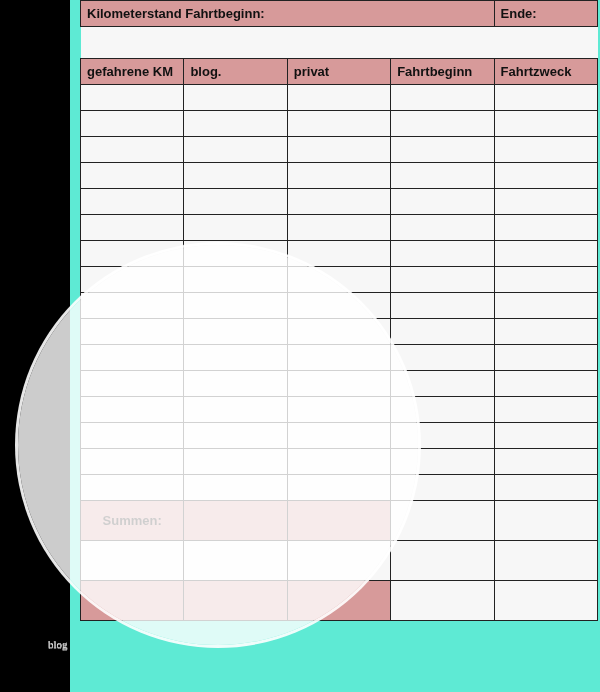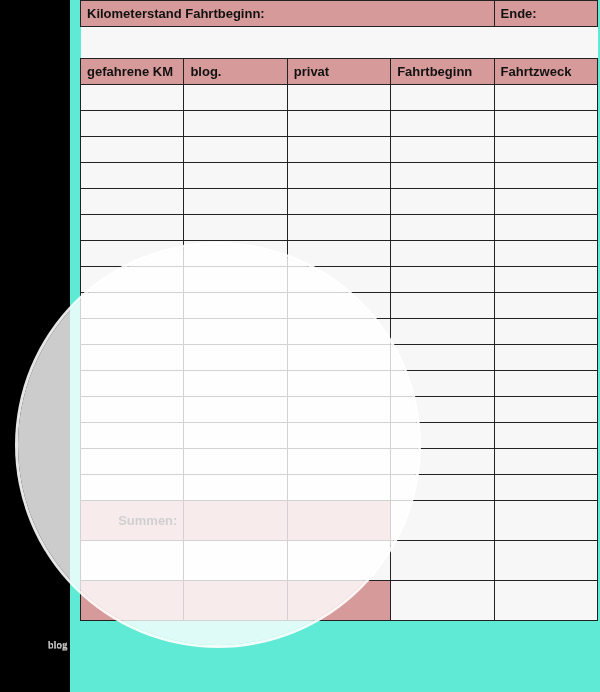--- a/index.html
+++ b/index.html
@@ -256,7 +256,7 @@
     </tr>
 
     <tr class="tall">
-      <td class="pink bold" style="text-align:right">Summen:</td>
+      <td class="pink bold" style="text-align:center">Summen:</td>
       <td class="pink"></td>
       <td class="pink"></td>
       <td></td>

